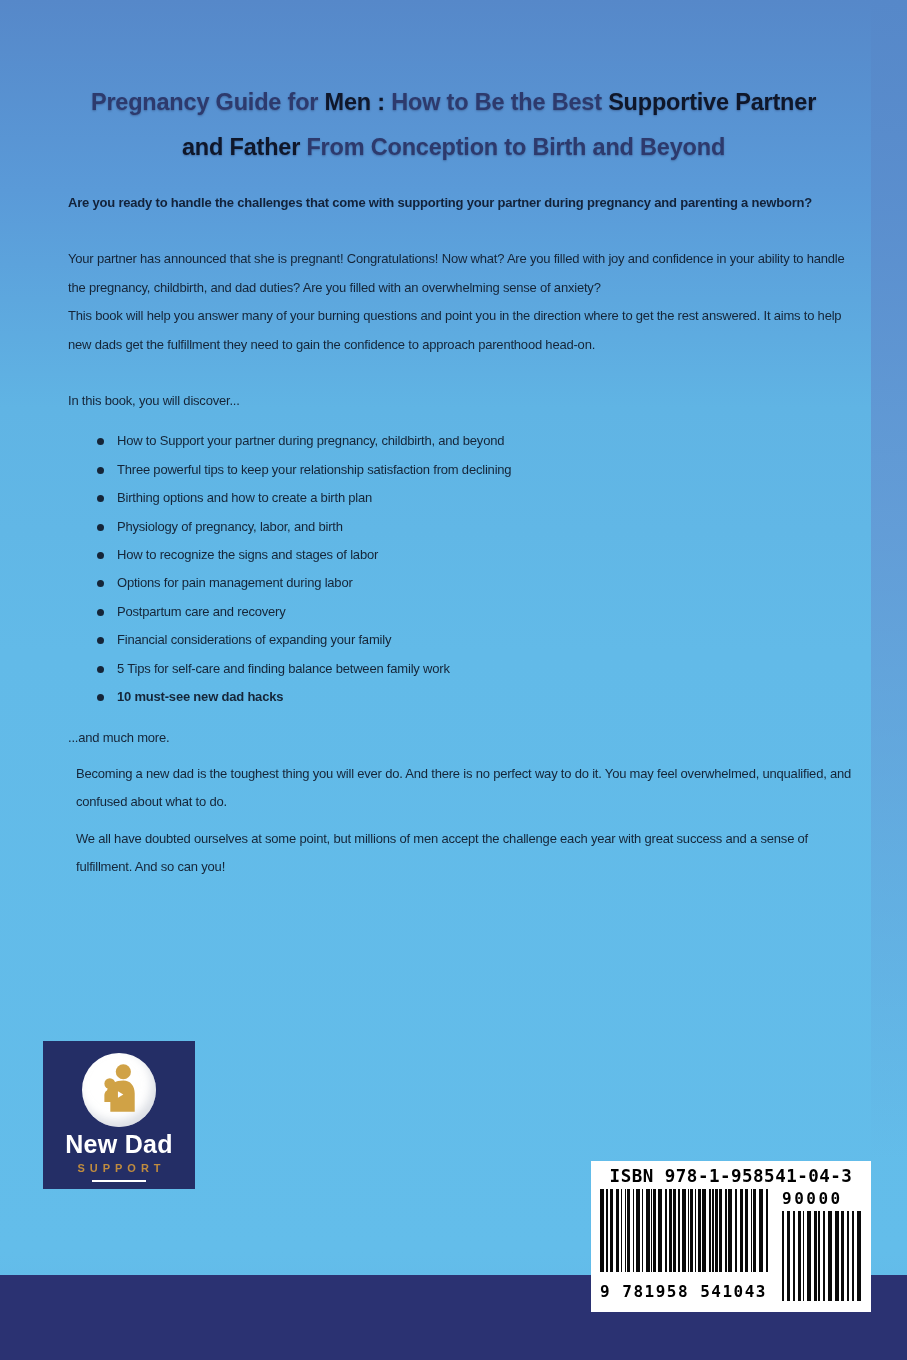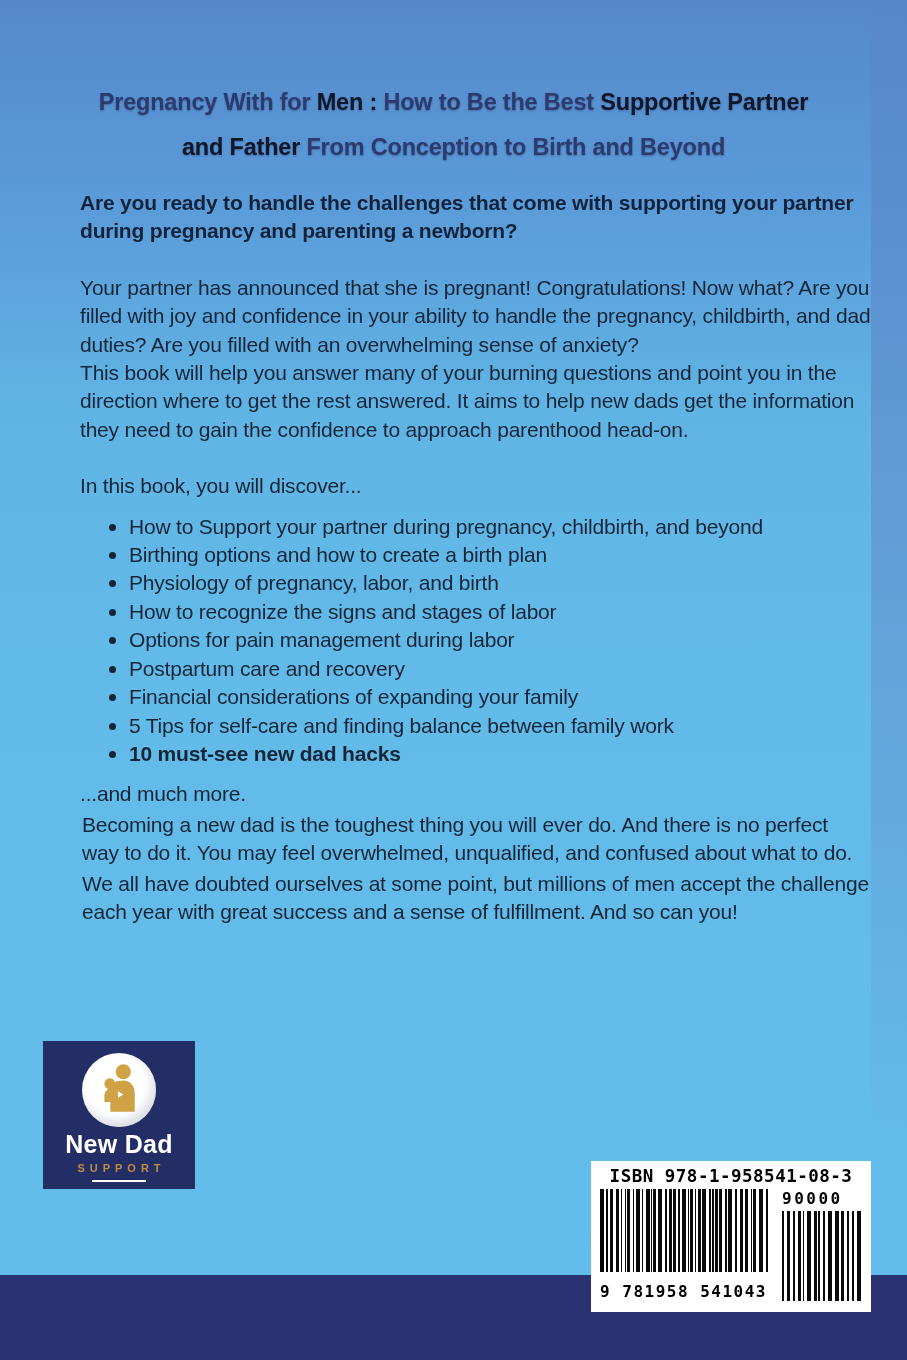--- a/index.html
+++ b/index.html
@@ -81,7 +81,7 @@
 <div class="right-strip"></div>
 <div class="bottom-band"></div>
 
-<h1 class="title" id="title-line"><span class="seg-navy">Pregnancy With for </span><span class="seg-white">Men : </span><span class="seg-navy"> How to Be the Best </span><span class="seg-white">Supportive Partner</span><br><span class="seg-white">and Father </span><span class="seg-navy">From Conception to Birth and Beyond</span></h1>
+<h1 class="title" id="title-line"><span class="seg-navy">Pregnancy Guide for </span><span class="seg-white">Men : </span><span class="seg-navy"> How to Be the Best </span><span class="seg-white">Supportive Partner</span><br><span class="seg-white">and Father </span><span class="seg-navy">From Conception to Birth and Beyond</span></h1>
 
 <div class="text-col">
   <p class="hook">Are you ready to handle the challenges that come with supporting your partner during pregnancy and parenting a newborn?</p>

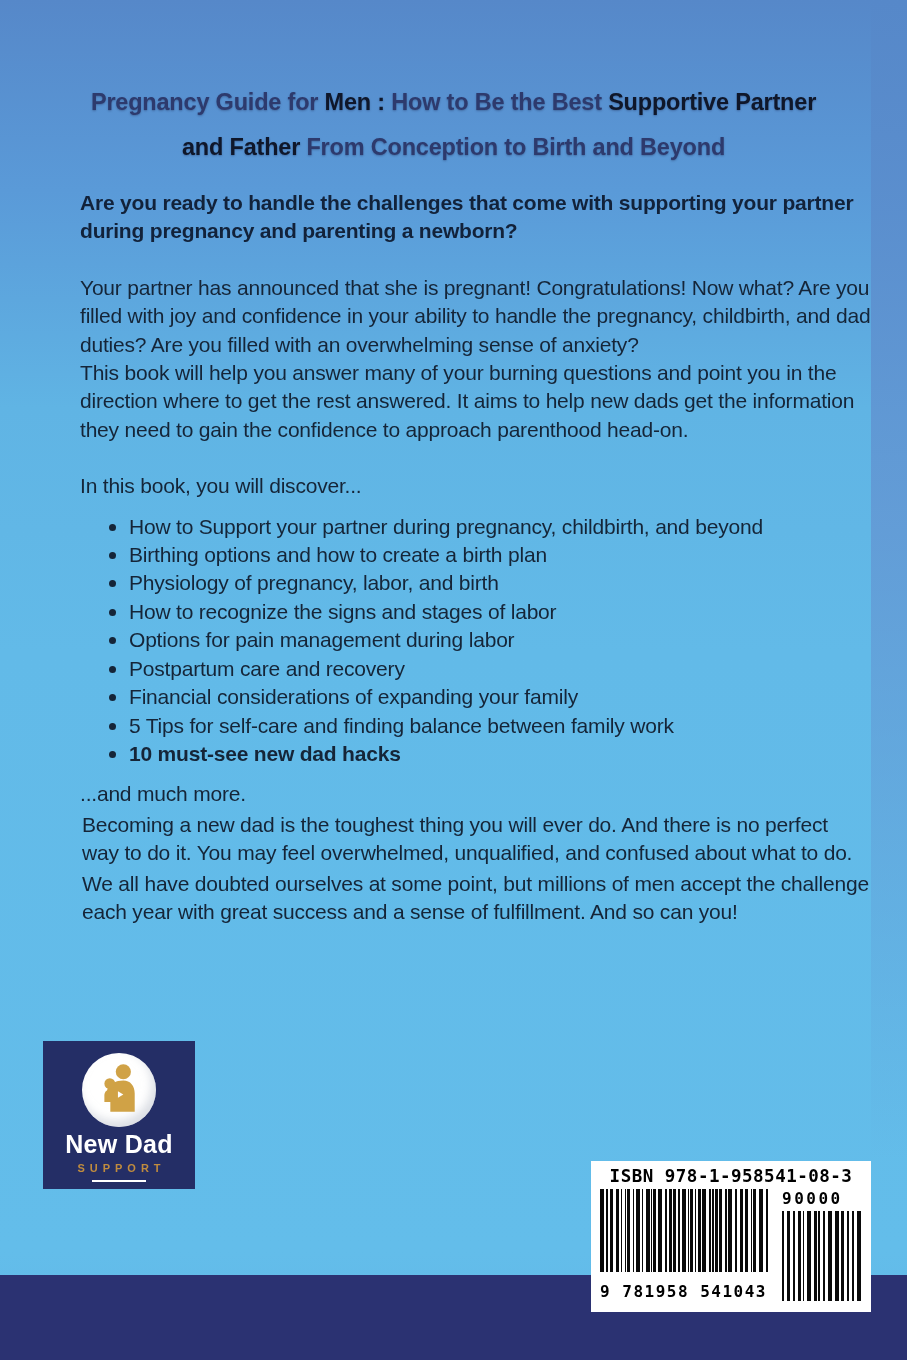--- a/index.html
+++ b/index.html
@@ -23,8 +23,8 @@
   .seg-navy{color:#2d3a6d}
   .seg-white{color:#0f172a}
   .text-col{
-    position:absolute;left:80px;width:792px;top:189px;
-    color:#152538;font-size:21px;line-height:28.4px;letter-spacing:-.2px;
+    position:absolute;left:68px;width:792px;top:189px;
+    color:#152538;font-size:13px;line-height:28.4px;letter-spacing:-.2px;
   }
   .hook{font-weight:bold;margin:0 0 28px 0;color:#12223a;}
   .intro{margin:0 0 28px 0;}

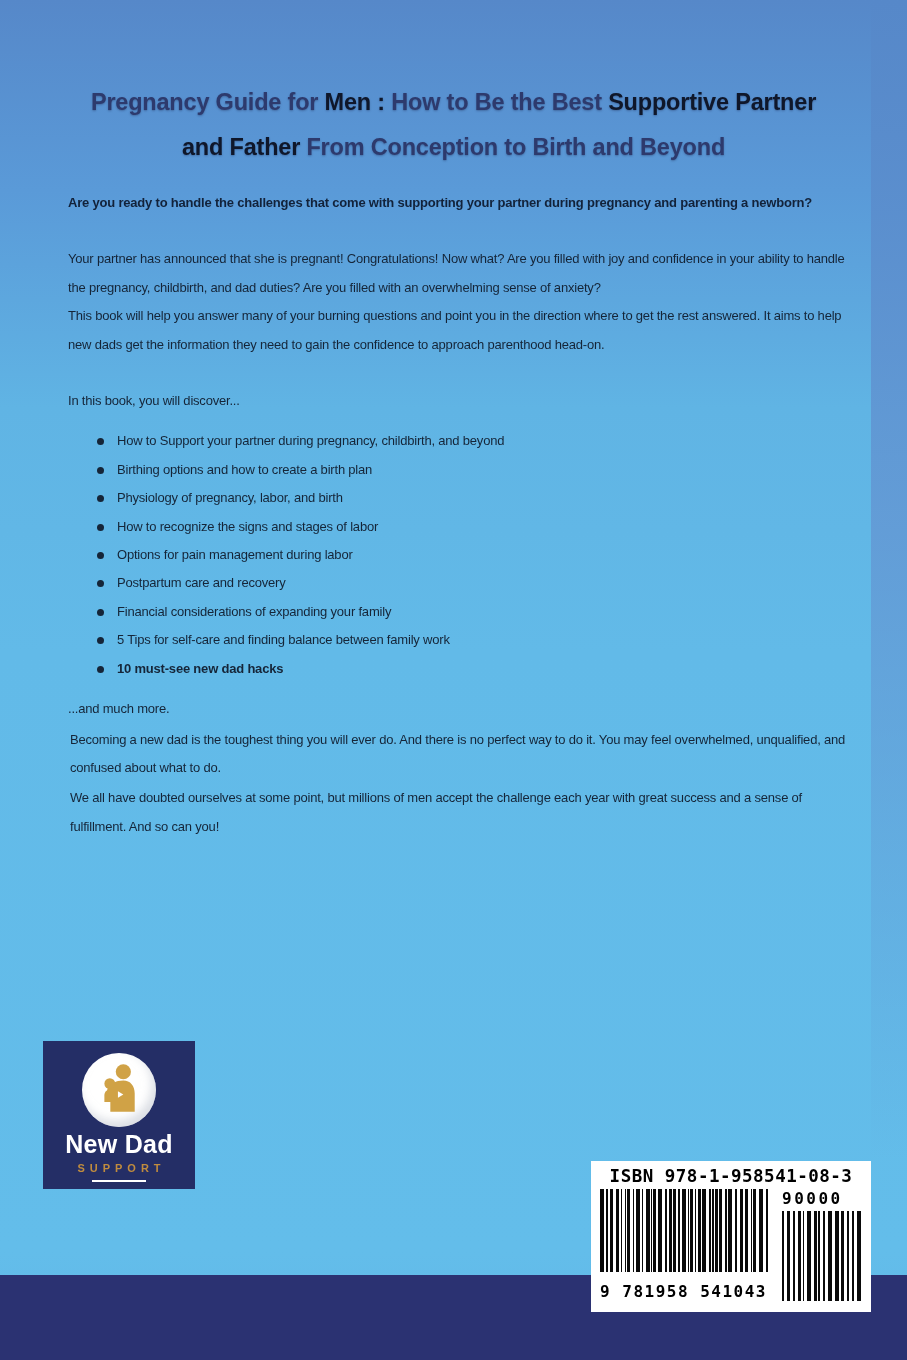--- a/index.html
+++ b/index.html
@@ -87,7 +87,7 @@
   <p class="hook">Are you ready to handle the challenges that come with supporting your partner during pregnancy and parenting a newborn?</p>
   <div class="intro" id="intro">
       <p>Your partner has announced that she is pregnant! Congratulations! Now what? Are you filled with joy and confidence in your ability to handle the pregnancy, childbirth, and dad duties?  Are you filled with an overwhelming sense of anxiety?</p>
-      <p>This book will help you answer many of your burning questions and point you in the direction where to get the rest answered. It aims to help new dads get the information they need to gain the confidence to approach parenthood head-on.</p>
+      <p>This book will help you answer many of your burning questions and point you in the direction where to get the rest answered. It aims to help new dads get the fulfillment they need to gain the confidence to approach parenthood head-on.</p>
     </div>
   <p class="discover">In this book, you will discover...</p>
   <ul class="bullets" id="bullets">

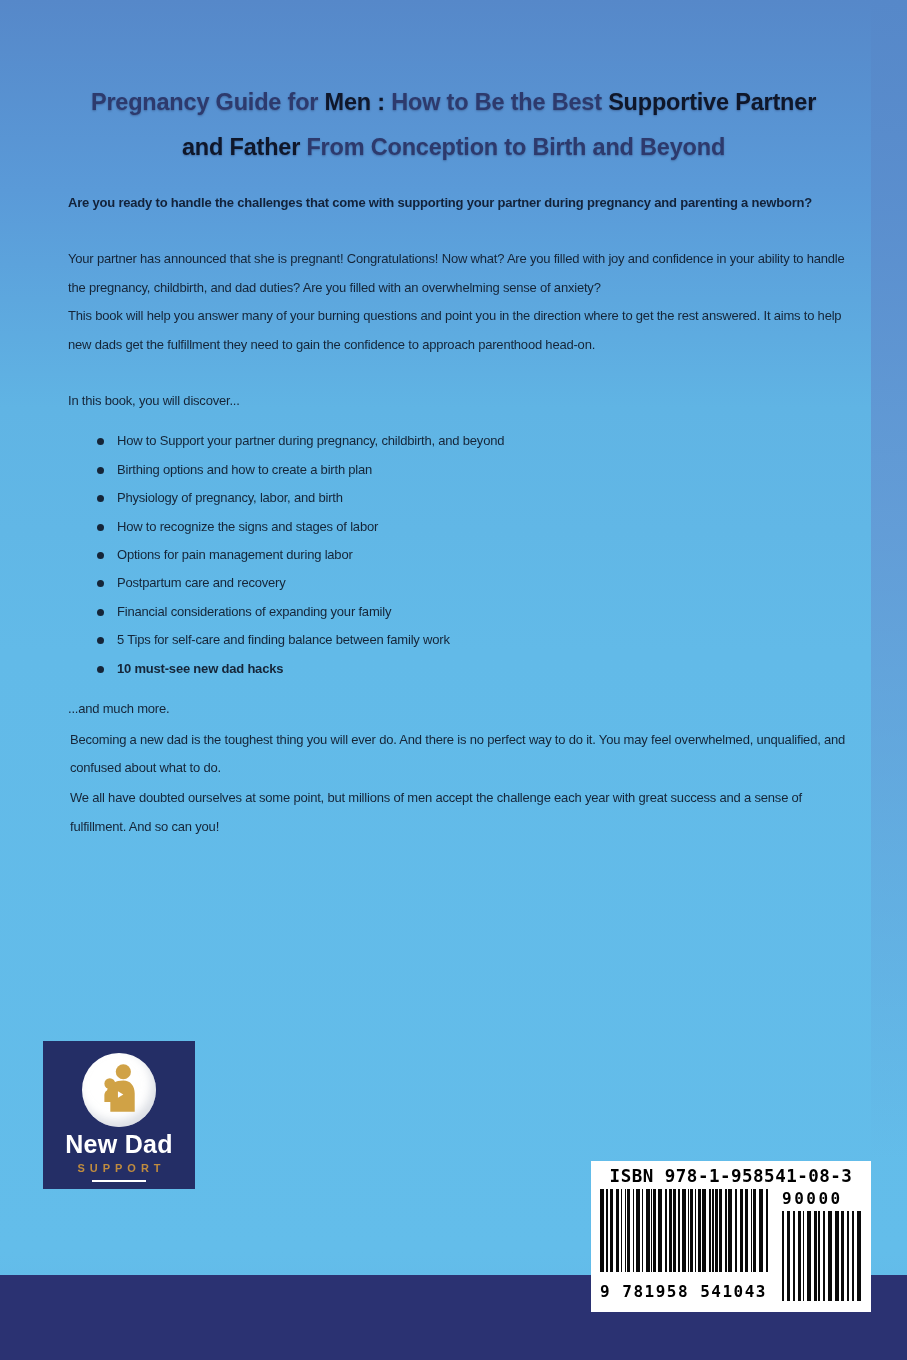--- a/index.html
+++ b/index.html
@@ -92,6 +92,7 @@
   <p class="discover">In this book, you will discover...</p>
   <ul class="bullets" id="bullets">
       <li>How to Support your partner during pregnancy, childbirth, and beyond</li>
+      <li>Three powerful tips to keep your relationship satisfaction from declining</li>
       <li>Birthing options and how to create a birth plan</li>
       <li>Physiology of pregnancy, labor, and birth</li>
       <li>How to recognize the signs and stages of labor</li>

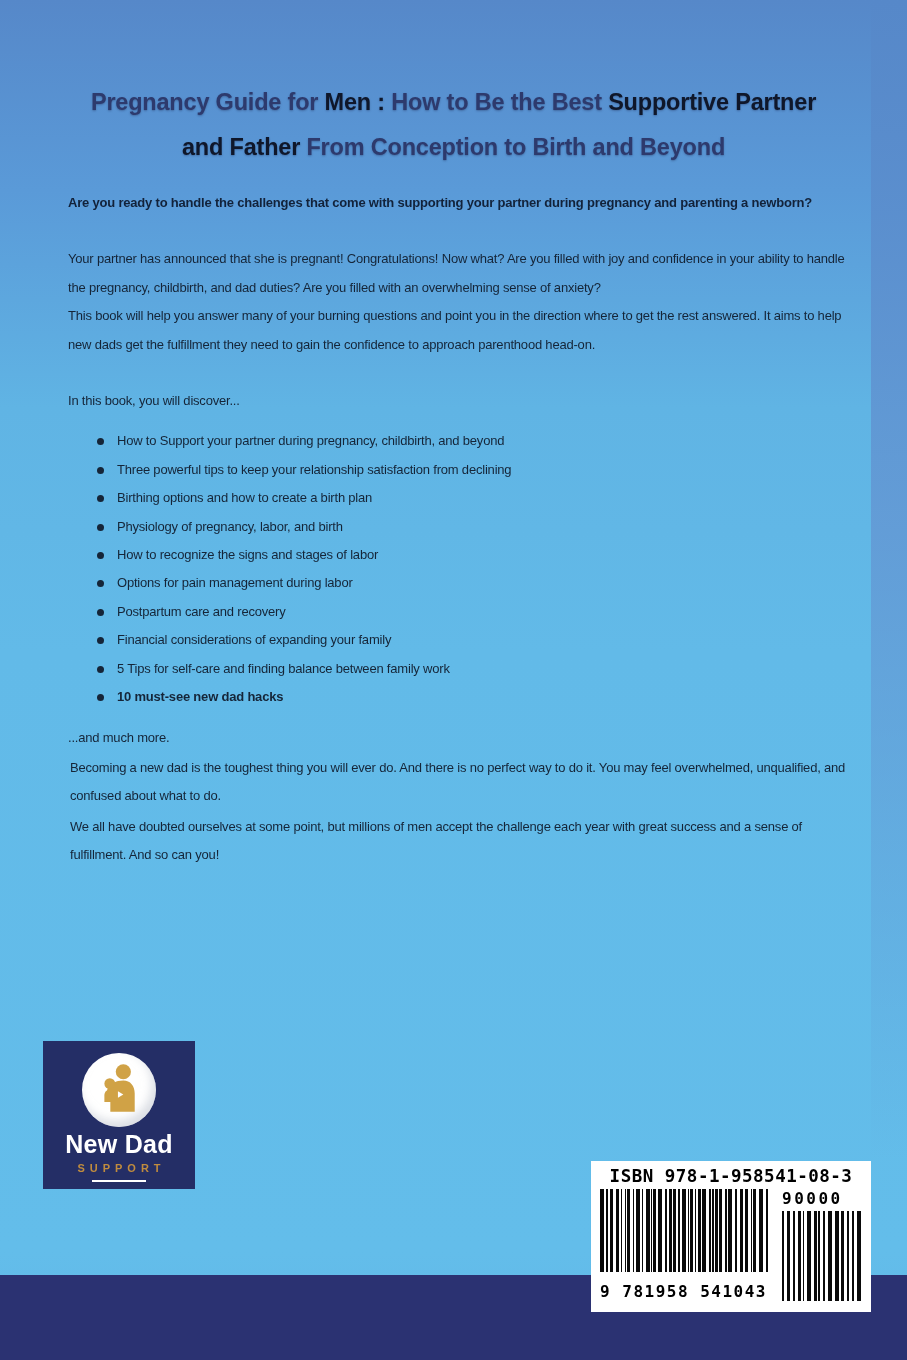--- a/index.html
+++ b/index.html
@@ -38,7 +38,7 @@
   }
   ul.bullets li.bold{font-weight:bold;}
   .more{margin:0;}
-  .closing p{margin:2px;}
+  .closing p{margin:8px;}
   .logo-box{
     position:absolute;left:43px;top:1041px;width:152px;height:148px;
     background:#242e66;display:flex;flex-direction:column;align-items:center;

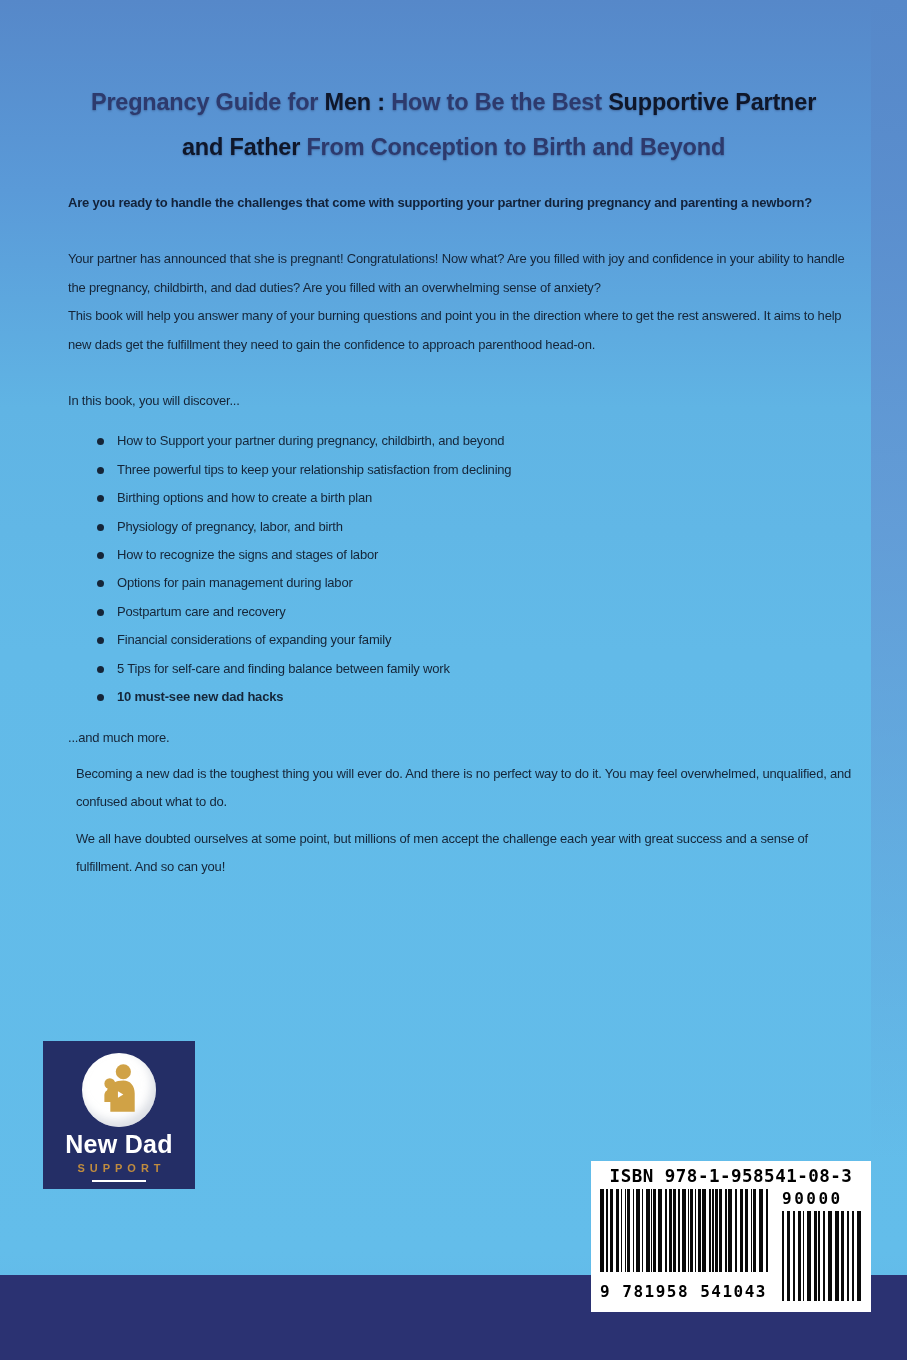--- a/index.html
+++ b/index.html
@@ -129,7 +129,7 @@
 </div>
 
 <div class="barcode-box">
-  <div class="isbn-line">ISBN 978-1-958541-08-3</div>
+  <div class="isbn-line">ISBN 978-1-958541-04-3</div>
   <div class="bc-row">
     <div class="bc-main">
       <div class="bars main-bars" id="main-bars">

